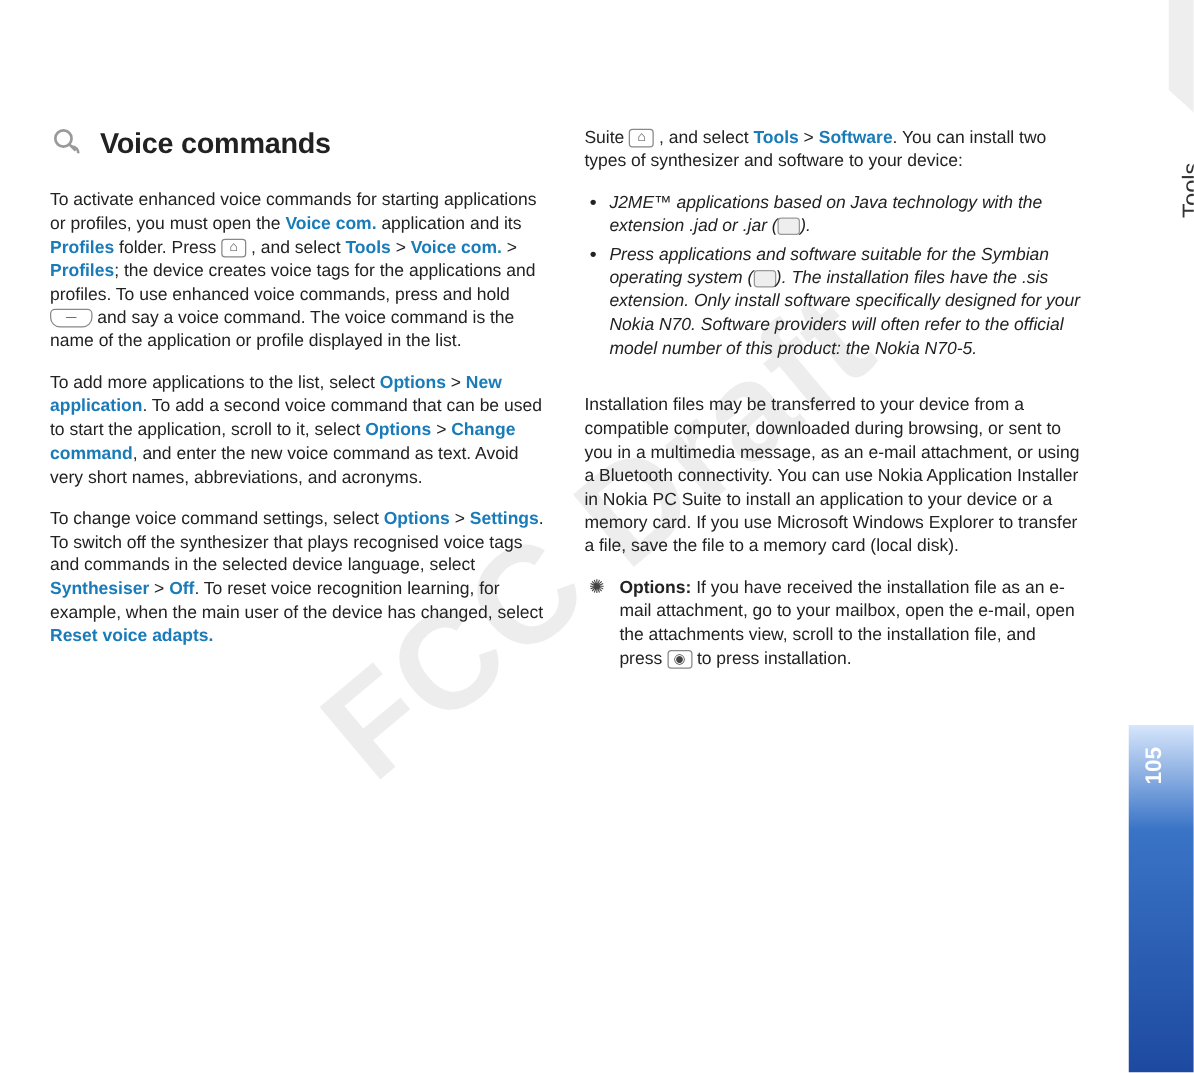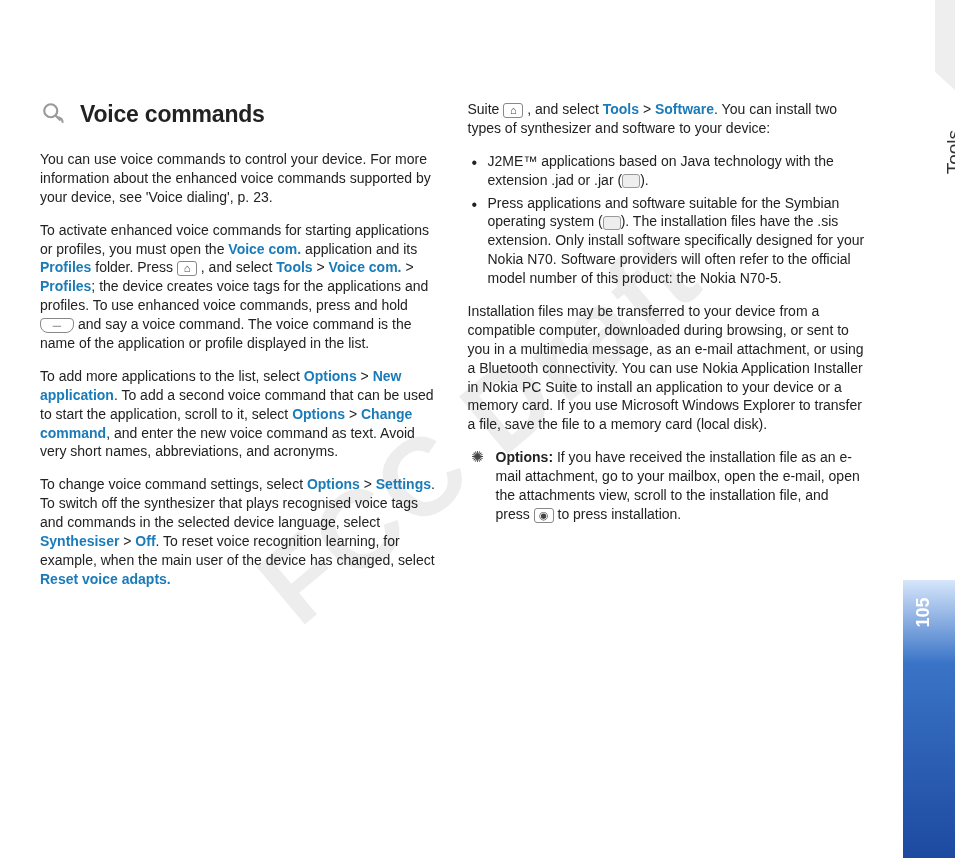--- a/index.html
+++ b/index.html
@@ -151,7 +151,6 @@
         <span>Voice commands</span>
       </h2>
 
-      <p>You can use voice commands to control your device. For more information about the enhanced voice commands supported by your device, see 'Voice dialing', p. 23.</p>
 
       <p>
         <span>To activate enhanced voice commands for starting applications or profiles, you must open the </span><span class="link">Voice com.</span><span> application and its </span><span class="link">Profiles</span><span> folder. Press </span><span class="key">⌂</span><span> , and select </span><span class="link">Tools</span><span> &gt; </span><span class="link">Voice com.</span><span> &gt; </span><span class="link">Profiles</span><span>; the device creates voice tags for the applications and profiles. To use enhanced voice commands, press and hold </span><span class="key wide-key">⏤</span><span> and say a voice command. The voice command is the name of the application or profile displayed in the list.</span>

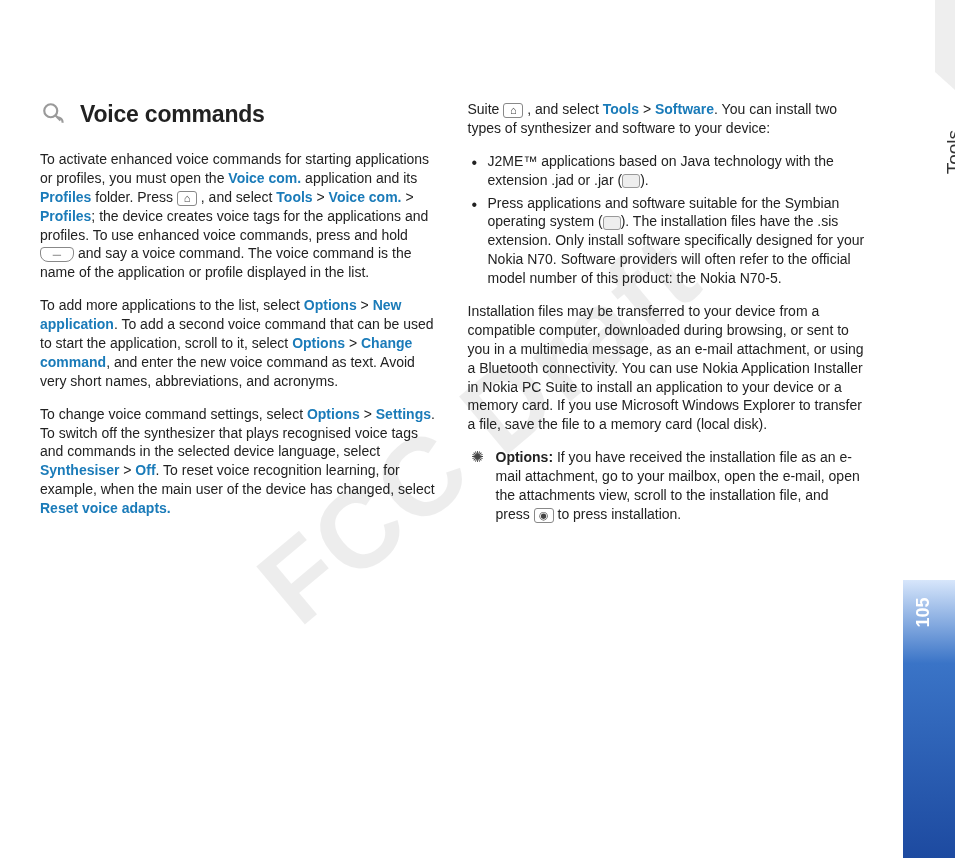--- a/index.html
+++ b/index.html
@@ -53,7 +53,7 @@
   }
   p { margin-bottom: 14px; line-height: 1.35; }
   .link { color: #1a7bb9; font-weight: 700; }
-  ul { list-style: none; margin-bottom: 14px; }
+  ul { list-style: none; margin-bottom: 26px; font-style: italic; }
   ul li { position: relative; padding-left: 20px; line-height: 1.35; margin-bottom: 4px; }
   ul li::before { content: "•"; position: absolute; left: 4px; top: 0; font-size: 16px; }
   .key {

